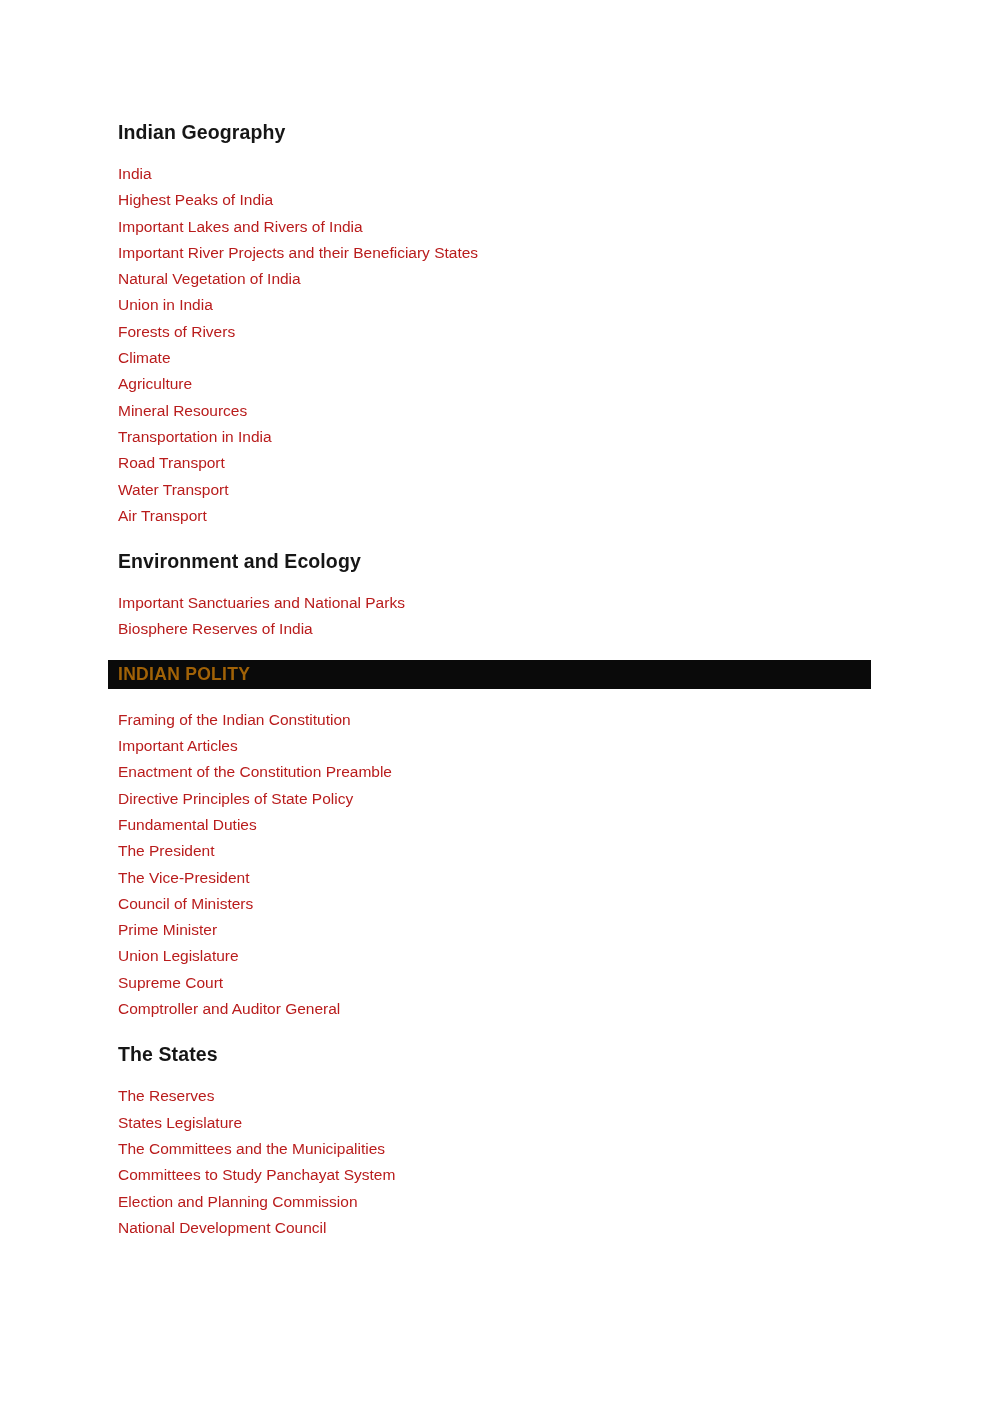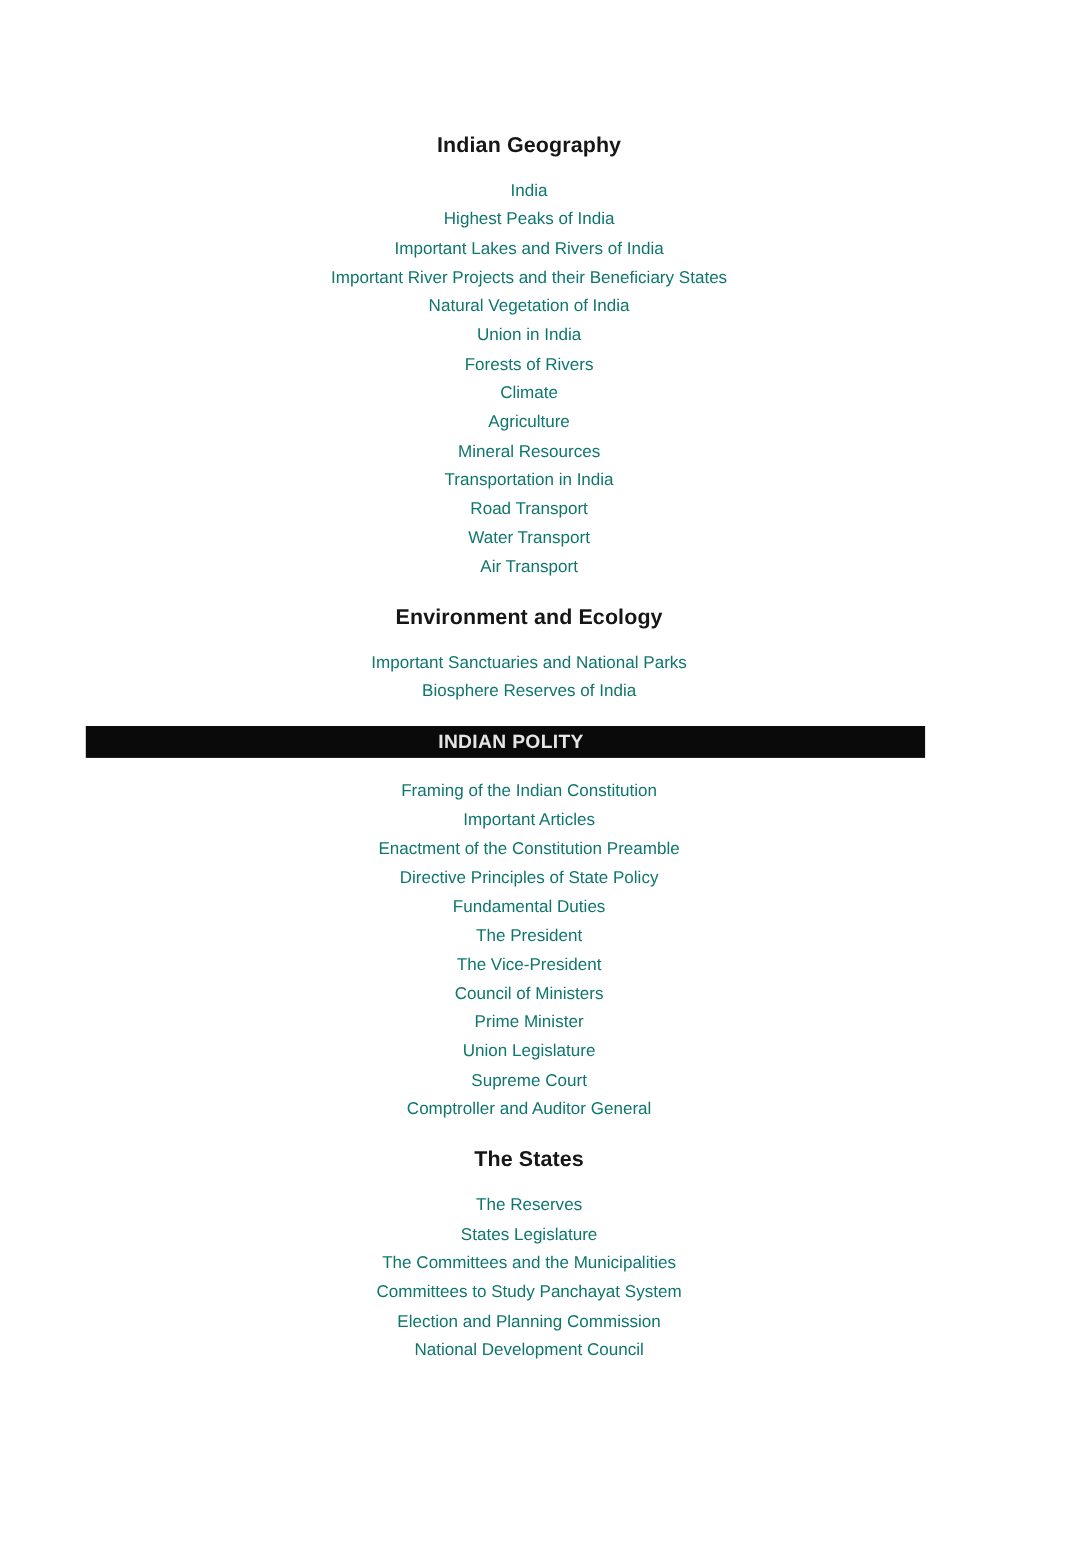--- a/index.html
+++ b/index.html
@@ -19,8 +19,7 @@
     overflow: hidden;
   }
   .content {
-    padding: 121px 118px 0 88px;
-    text-align: center;
+    padding: 121px 118px 0 118px;
   }
   .section-title {
     font-size: 19.5px;

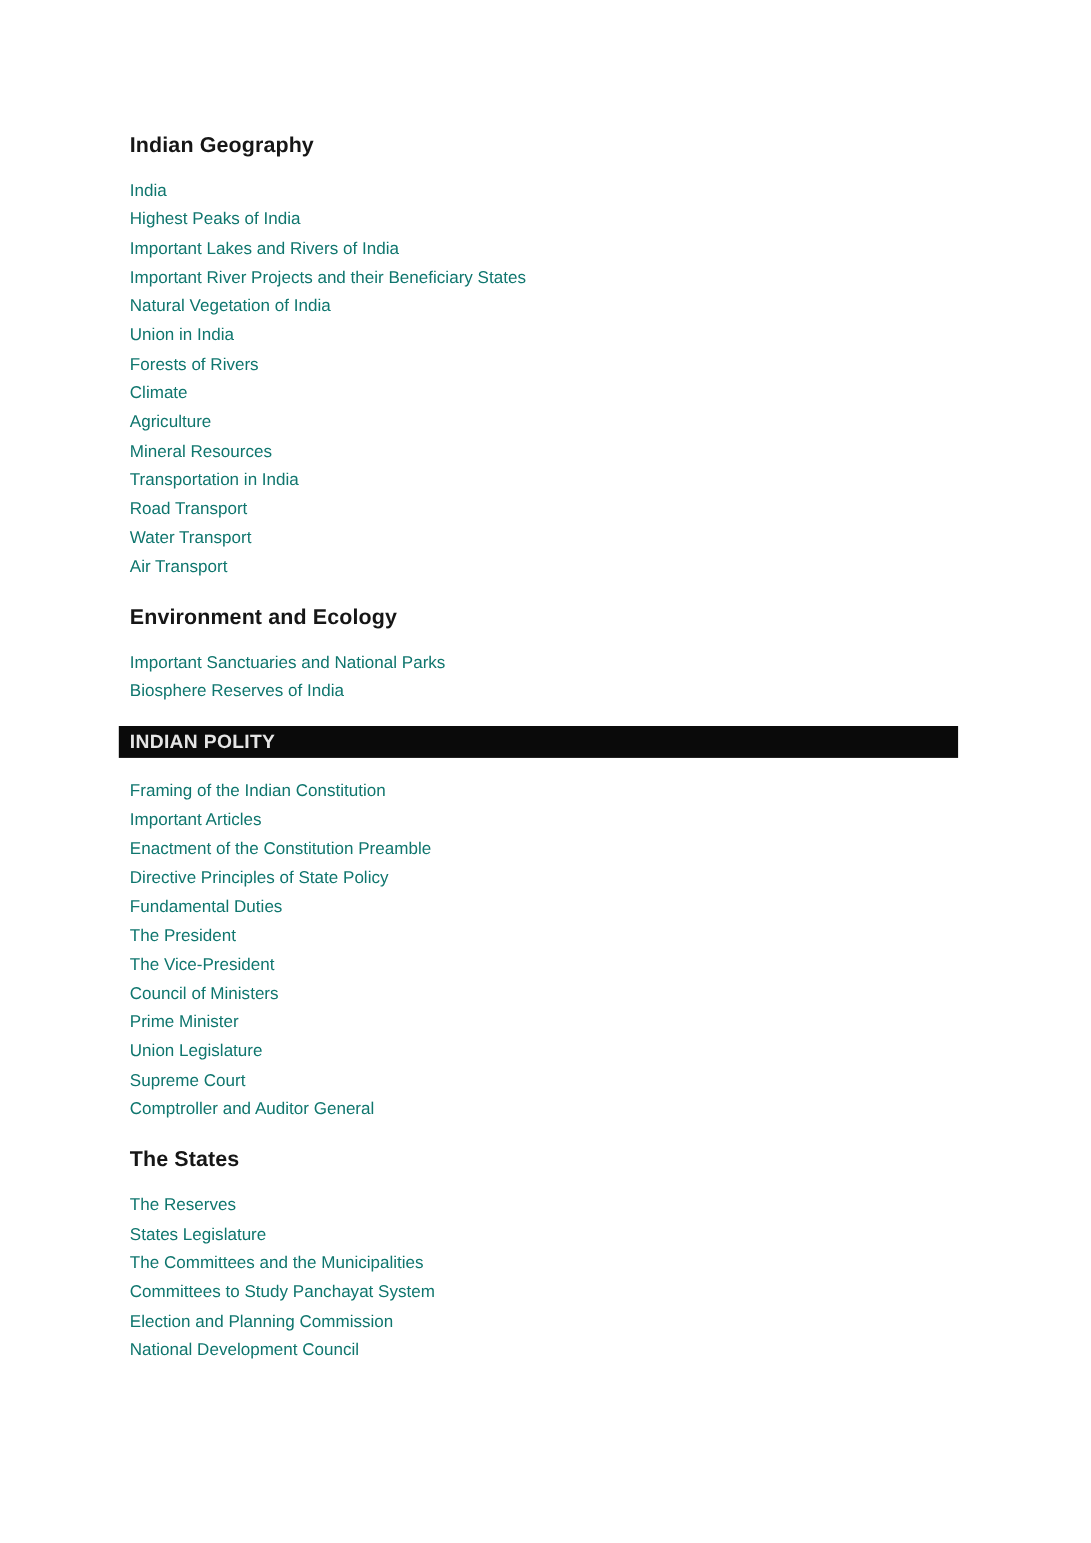--- a/index.html
+++ b/index.html
@@ -34,7 +34,7 @@
   .toc-item {
     font-size: 15.5px;
     line-height: 26.3px;
-    color: #0f766e;
+    color: #b91c1c;
   }
   .banner {
     height: 29px;

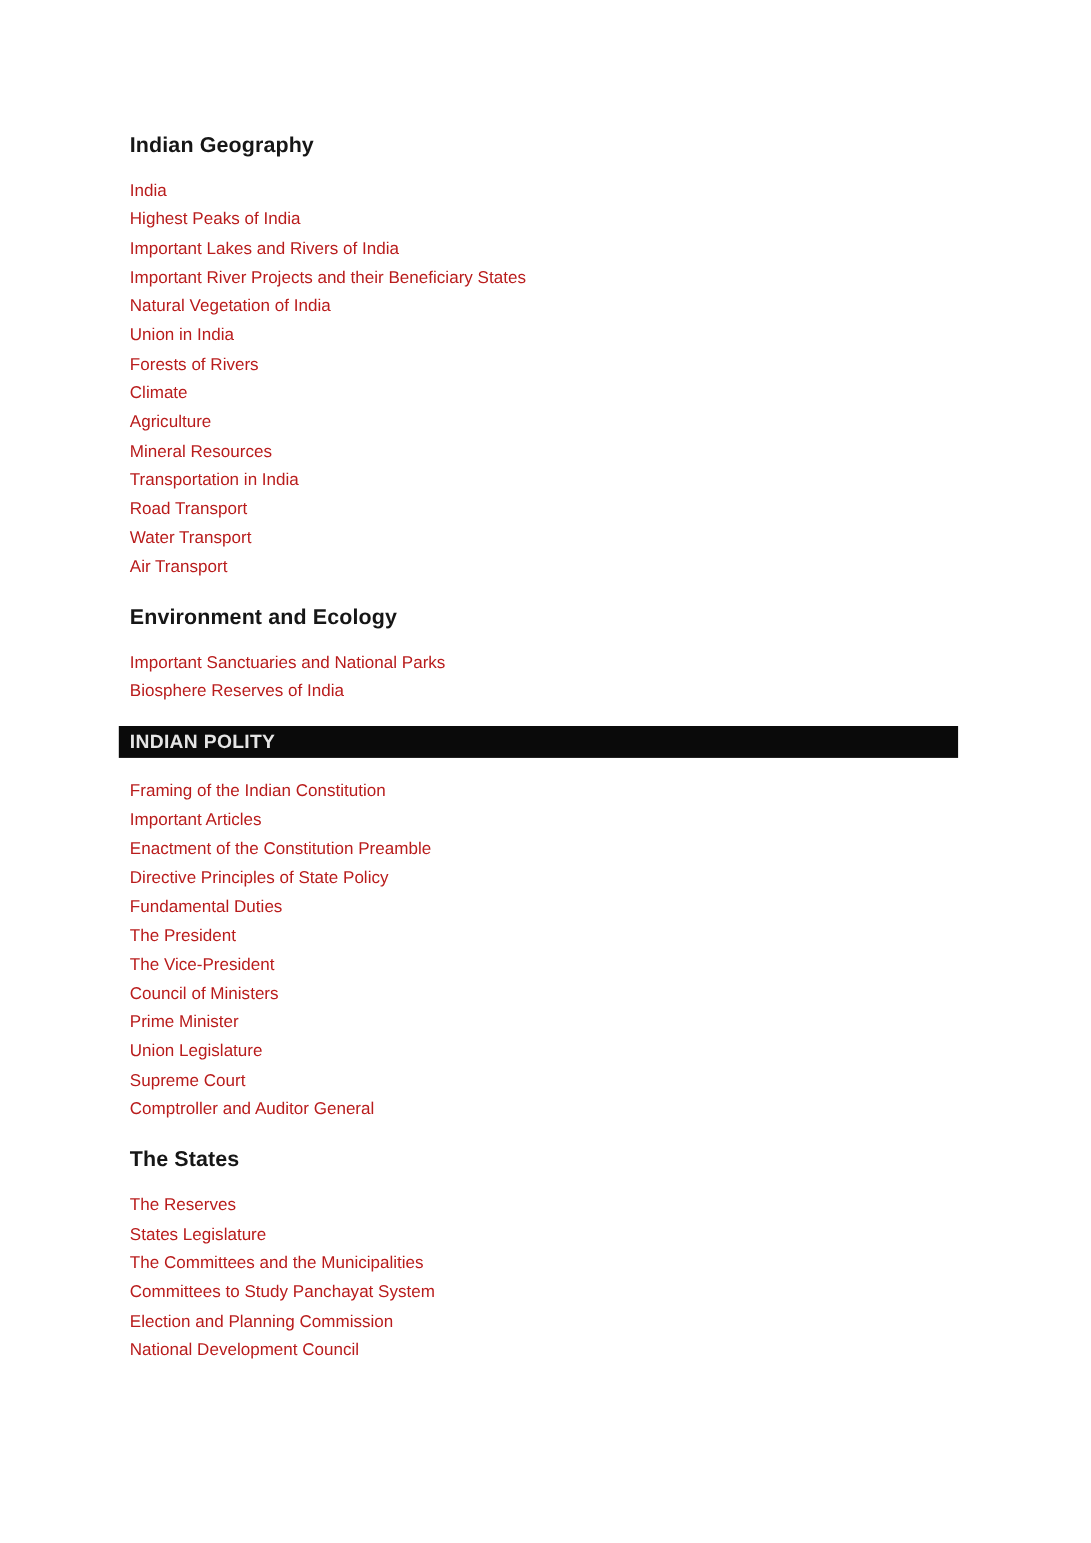--- a/index.html
+++ b/index.html
@@ -76,7 +76,7 @@
         <div class="toc-item">Biosphere Reserves of India</div>
       </section>
       <section class="section">
-        <div class="banner" style="background: rgb(10, 10, 10); color: #e5e5e5;">INDIAN POLITY</div>
+        <div class="banner" style="background: rgb(10, 10, 10); color: #a16207;">INDIAN POLITY</div>
         <div class="toc-item">Framing of the Indian Constitution</div>
         <div class="toc-item">Important Articles</div>
         <div class="toc-item">Enactment of the Constitution Preamble</div>

